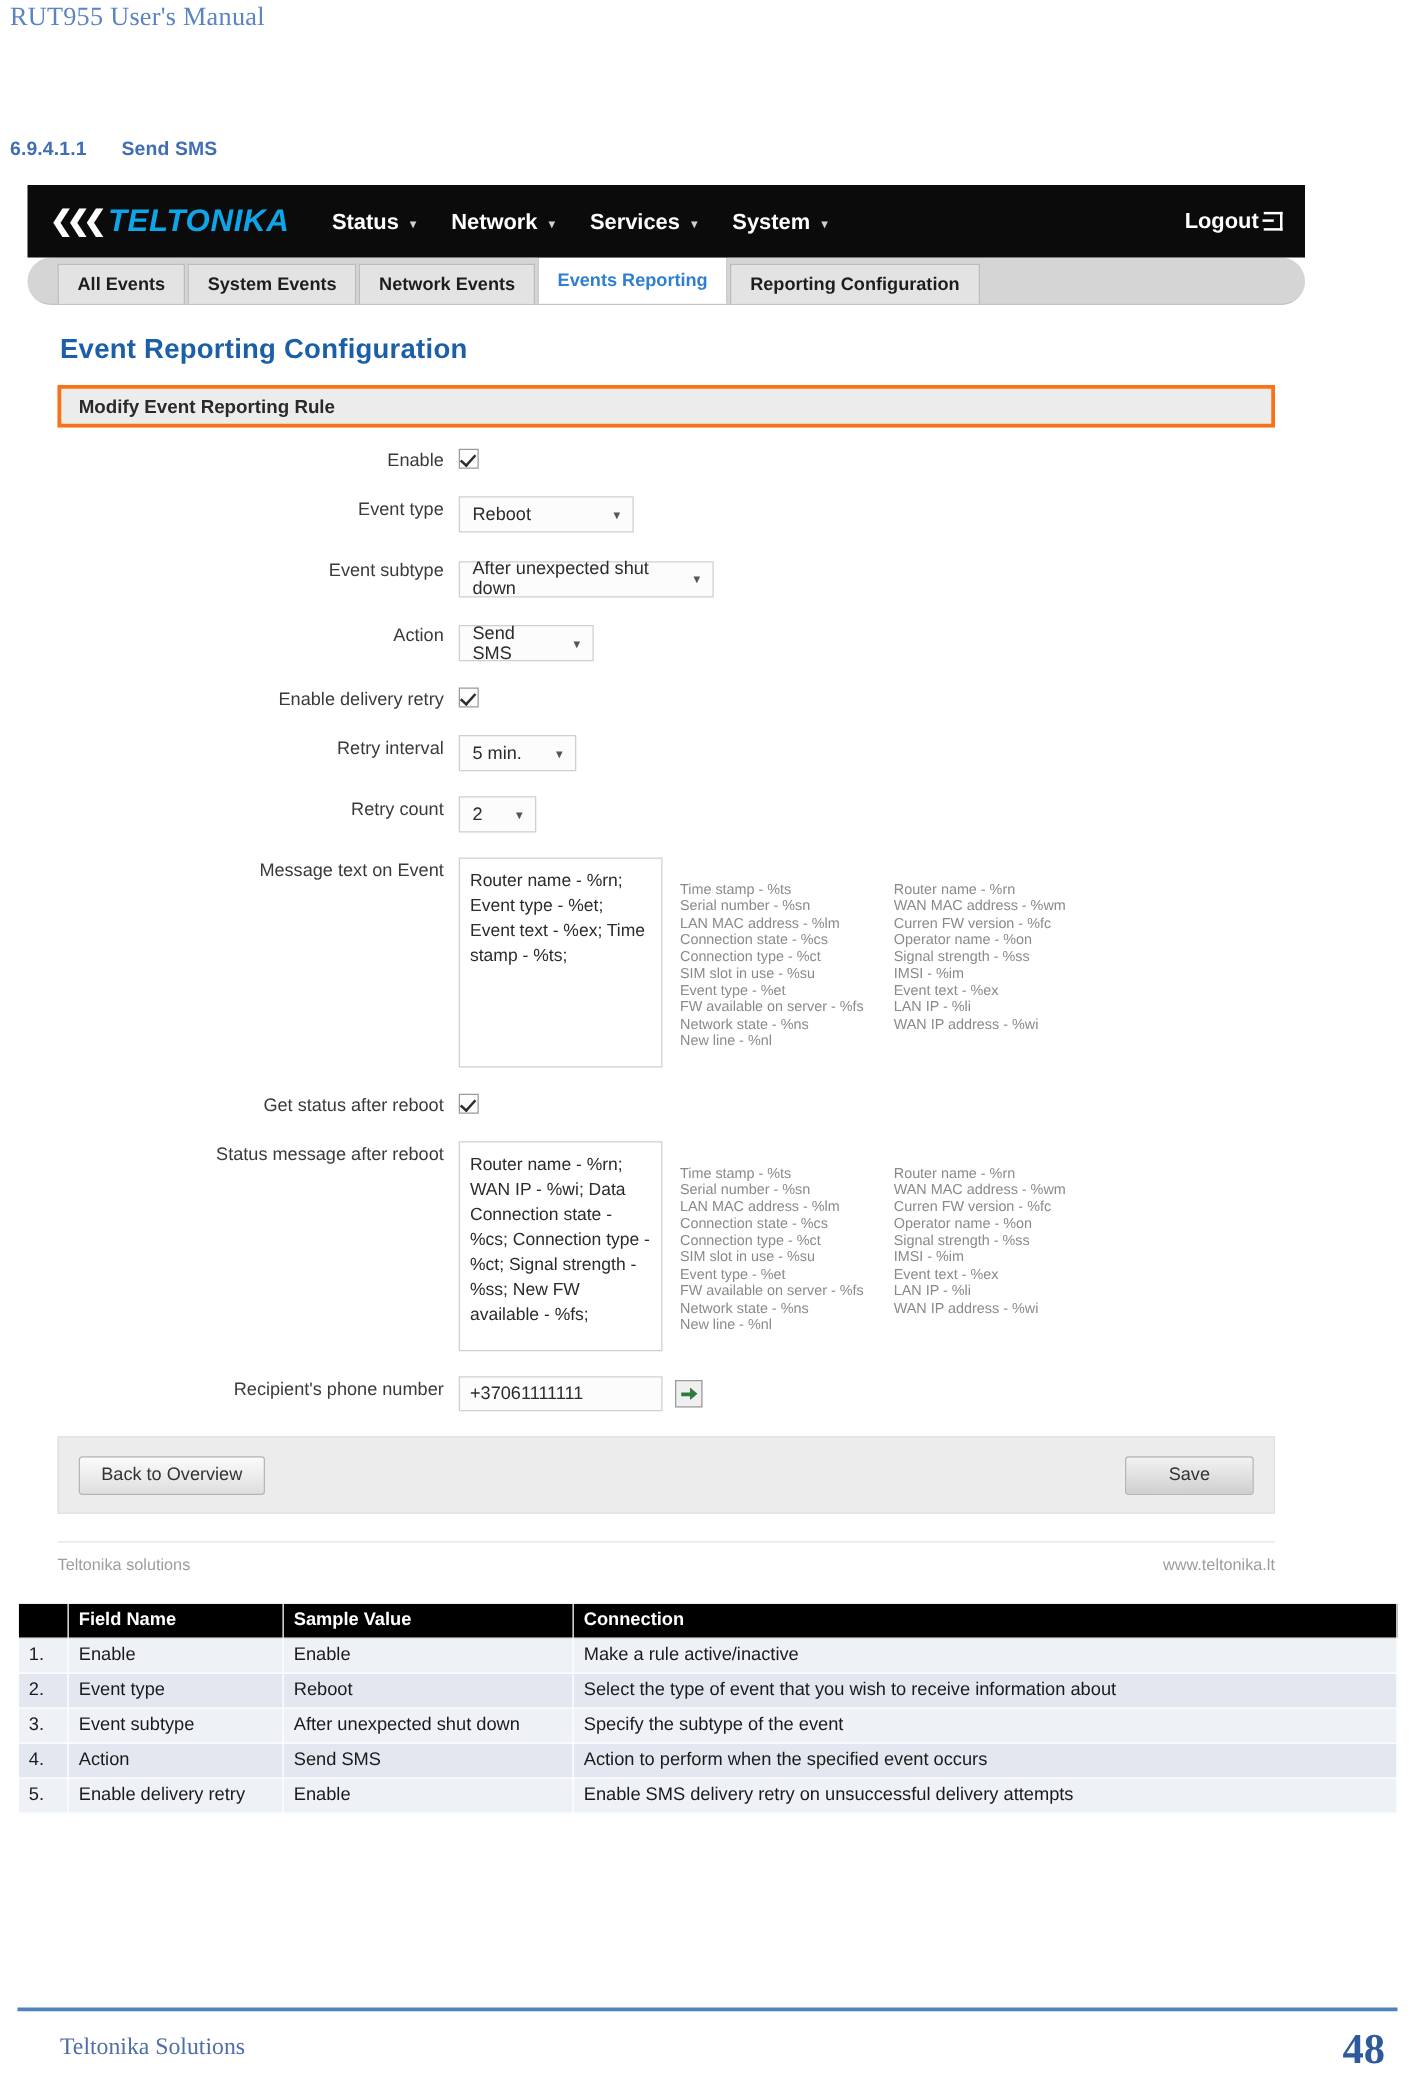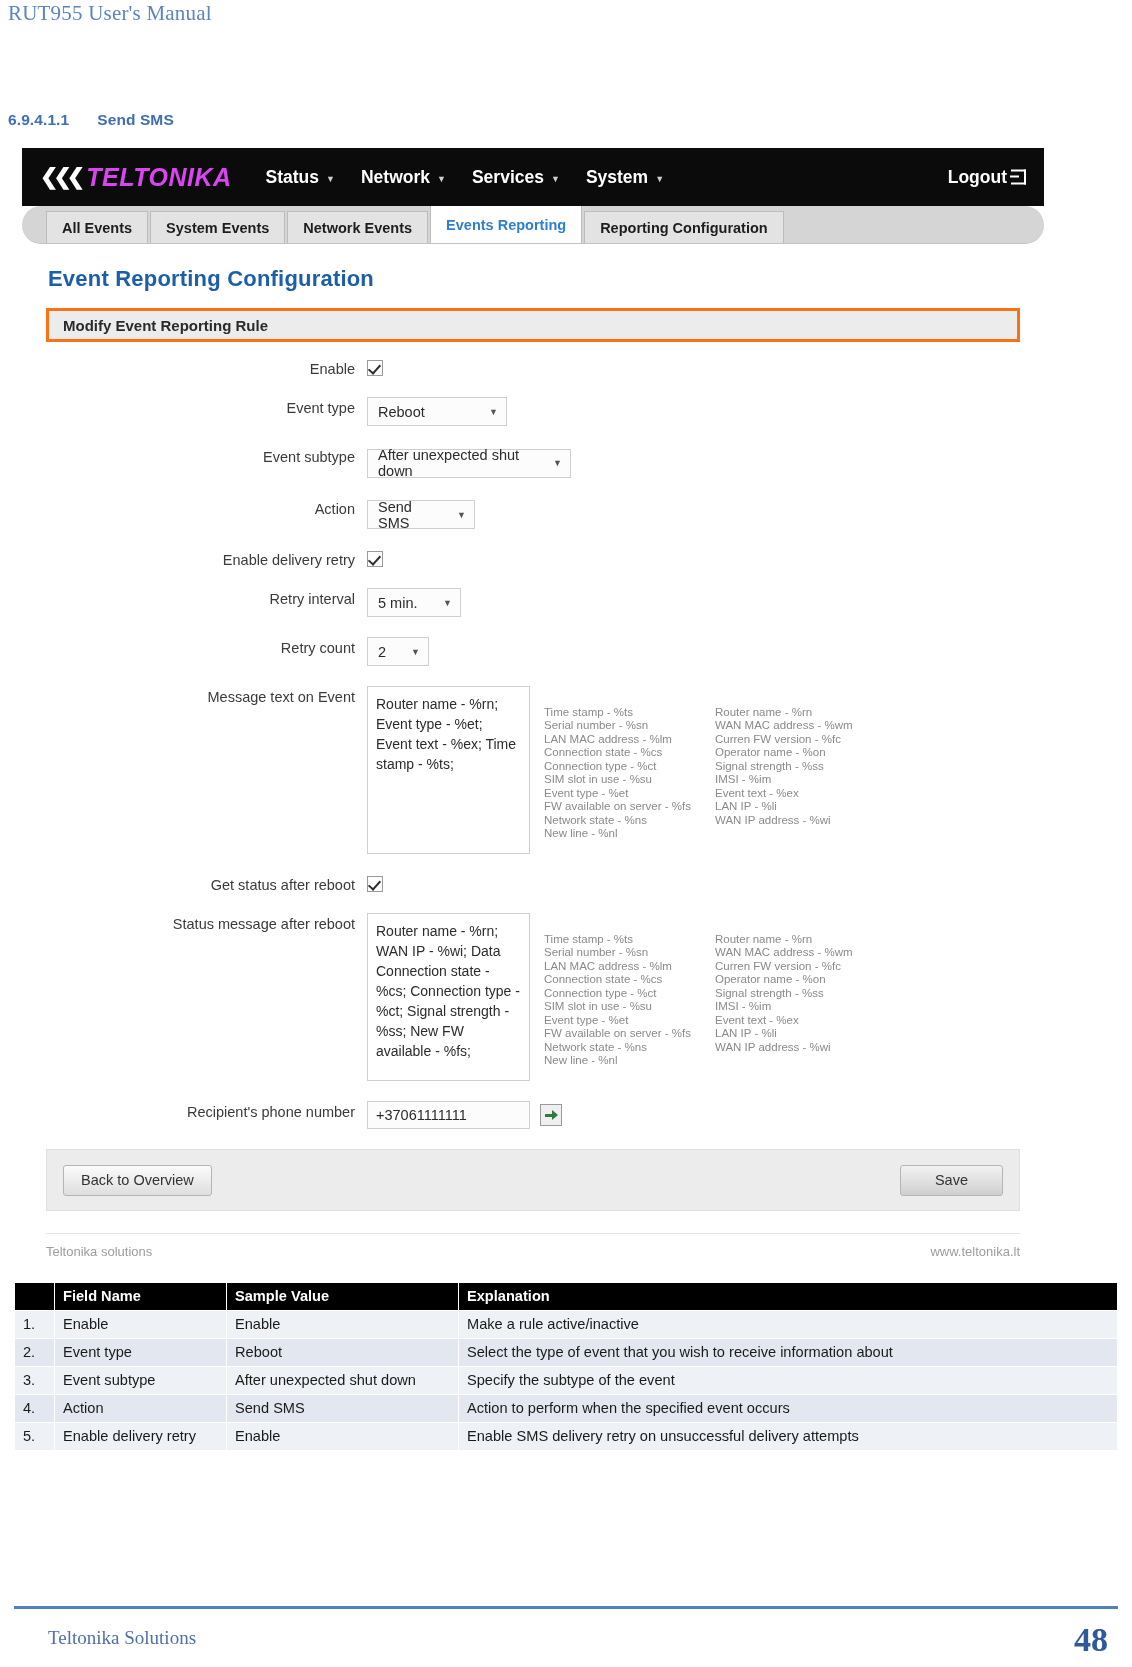--- a/index.html
+++ b/index.html
@@ -72,7 +72,7 @@
     font-weight: bold;
   }
   .logo-text {
-    color: #d946ef;
+    color: #0ea5e9;
     font-family: "Liberation Sans", sans-serif;
     font-style: italic;
     font-weight: bold;

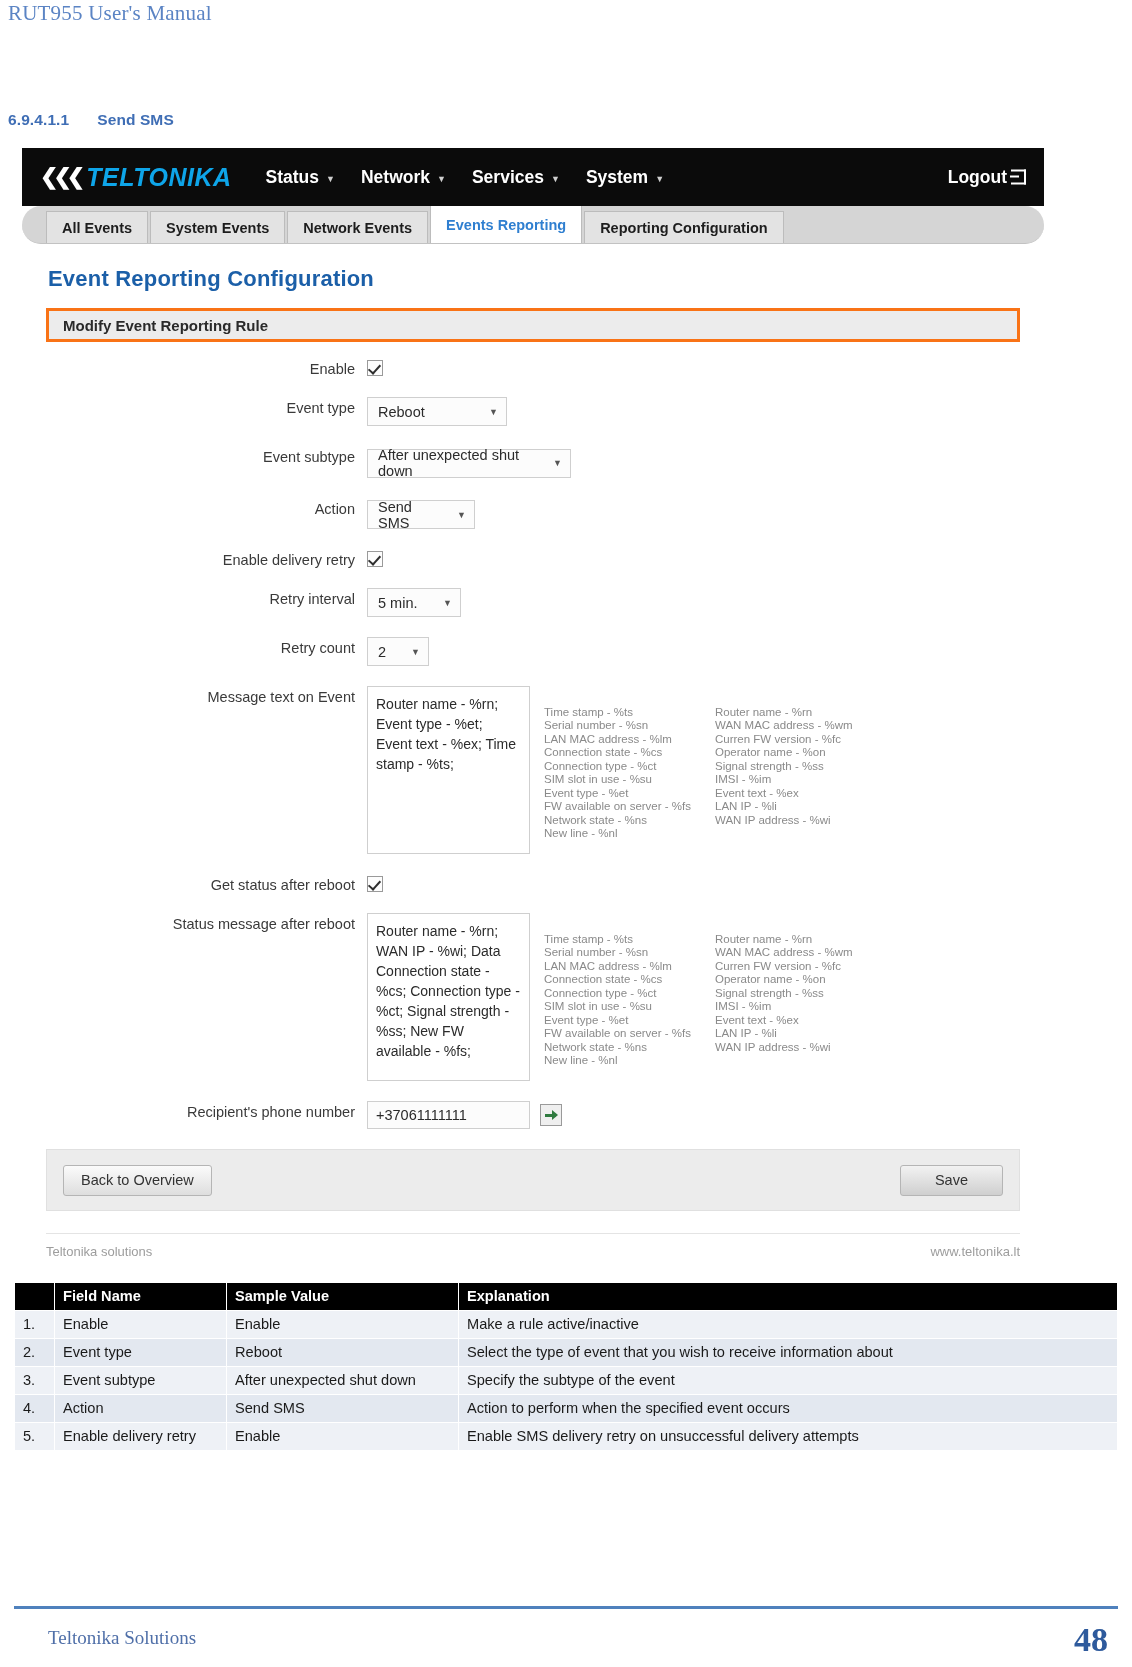--- a/index.html
+++ b/index.html
@@ -609,7 +609,7 @@
       <th class="col-idx"></th>
       <th class="col-field">Field Name</th>
       <th class="col-sample">Sample Value</th>
-      <th>Explanation</th>
+      <th>Connection</th>
     </tr>
   </thead>
   <tbody>

